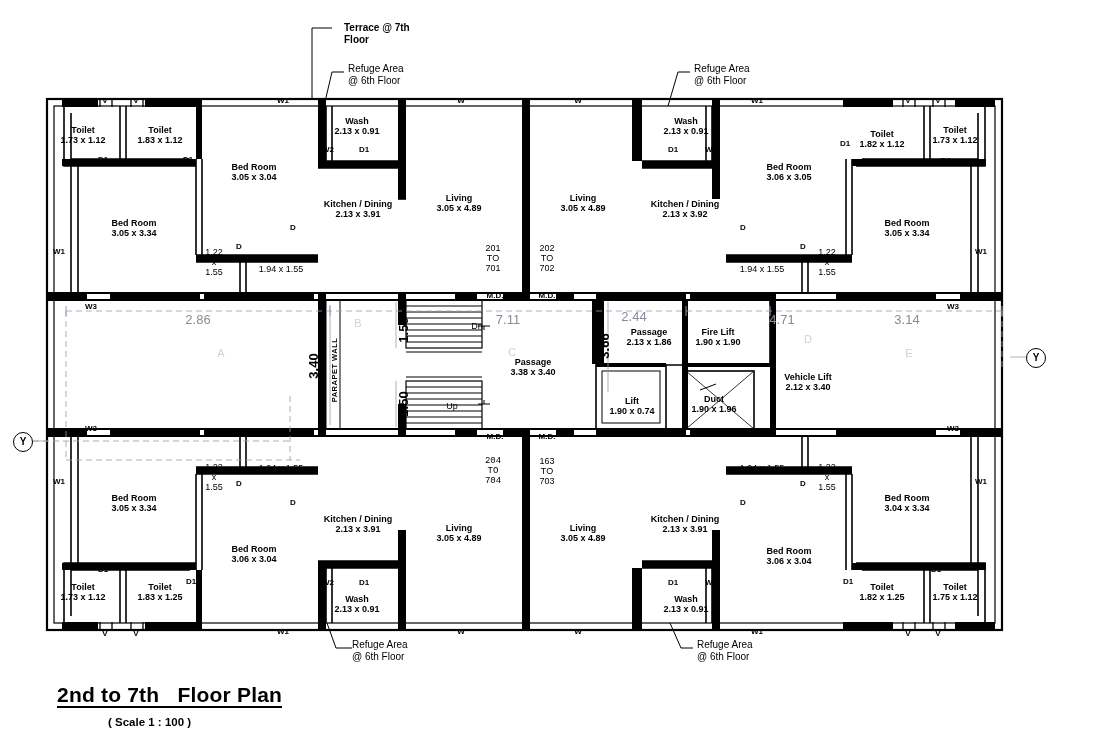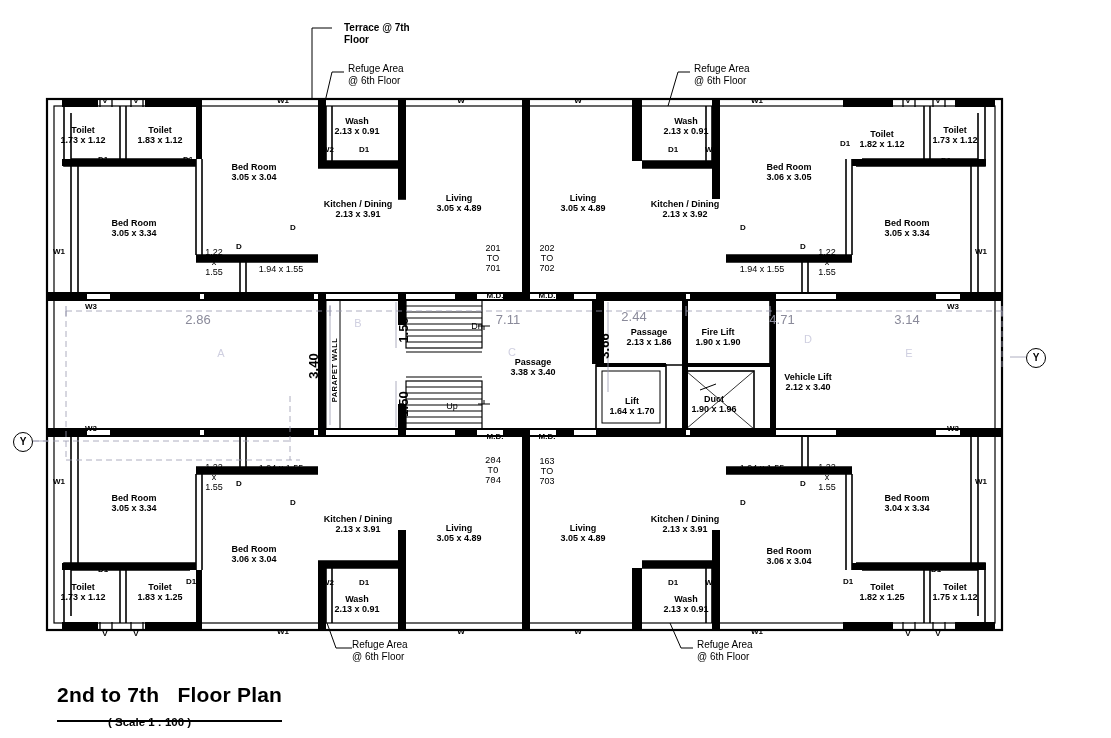--- a/index.html
+++ b/index.html
@@ -342,7 +342,7 @@
     <div class="lbl b" style="left: 718px; top: 337px;">Fire Lift
 1.90 x 1.90</div>
     <div class="lbl b" style="left: 632px; top: 406px;">Lift
-1.64 x 1.70</div>
+1.90 x 0.74</div>
     <div class="lbl b" style="left: 714px; top: 404px;">Duct
 1.90 x 1.96</div>
     <div class="lbl b" style="left: 808px; top: 382px;">Vehicle Lift

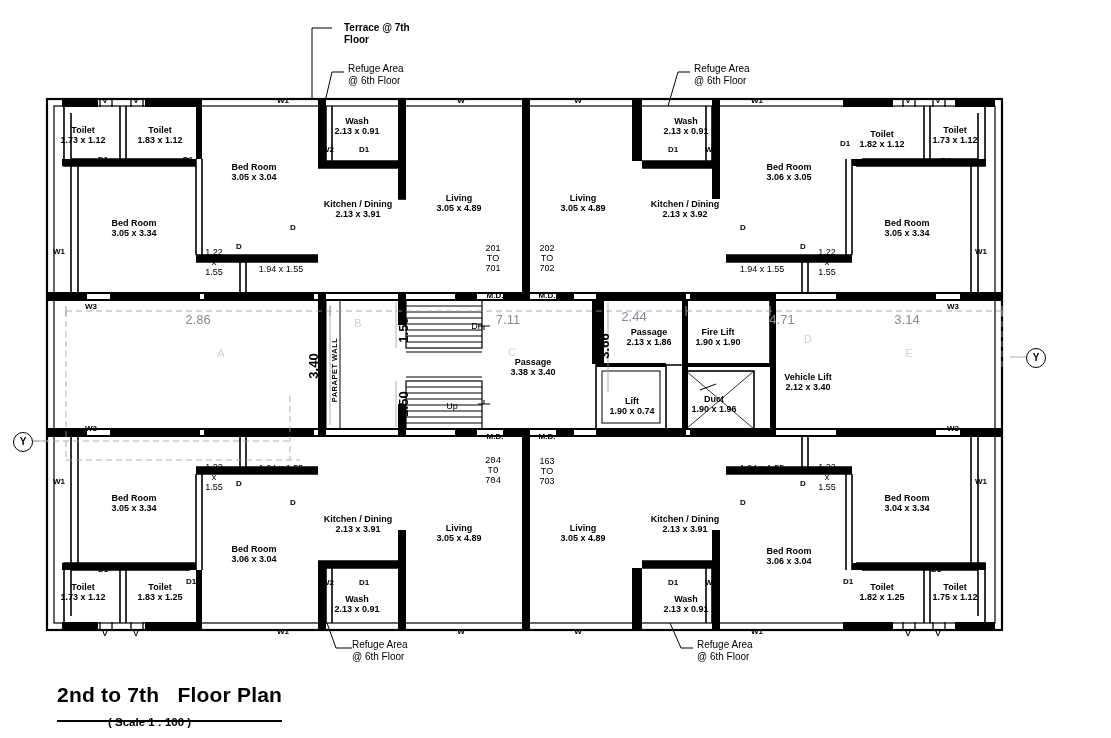--- a/index.html
+++ b/index.html
@@ -13,7 +13,7 @@
   .grid-letter{position:absolute;font-size:11px;color:#cfcfe0;transform:translate(-50%,-50%);}
   .leader{position:absolute;font-size:10px;line-height:1.15;white-space:pre;color:#000;}
   #title{position:absolute;left:57px;top:683px;font-size:21px;font-weight:bold;letter-spacing:.2px;}
-  #title .u{border-bottom:2.5px solid #000;padding-bottom:14px;}
+  #title .u{border-bottom:2.5px solid #000;padding-bottom:0;}
   #scale{position:absolute;left:108px;top:716px;font-size:11.5px;font-weight:bold;}
   .circ{position:absolute;width:18px;height:18px;border:1.4px solid #000;border-radius:50%;font-size:10px;font-weight:bold;text-align:center;line-height:18px;}
 </style>

